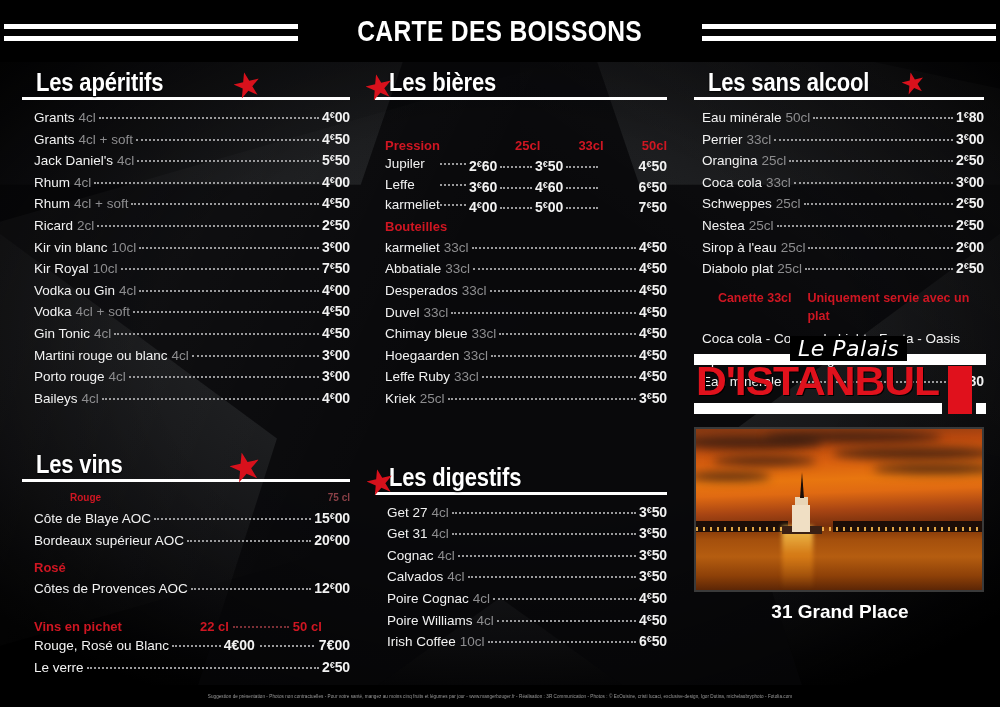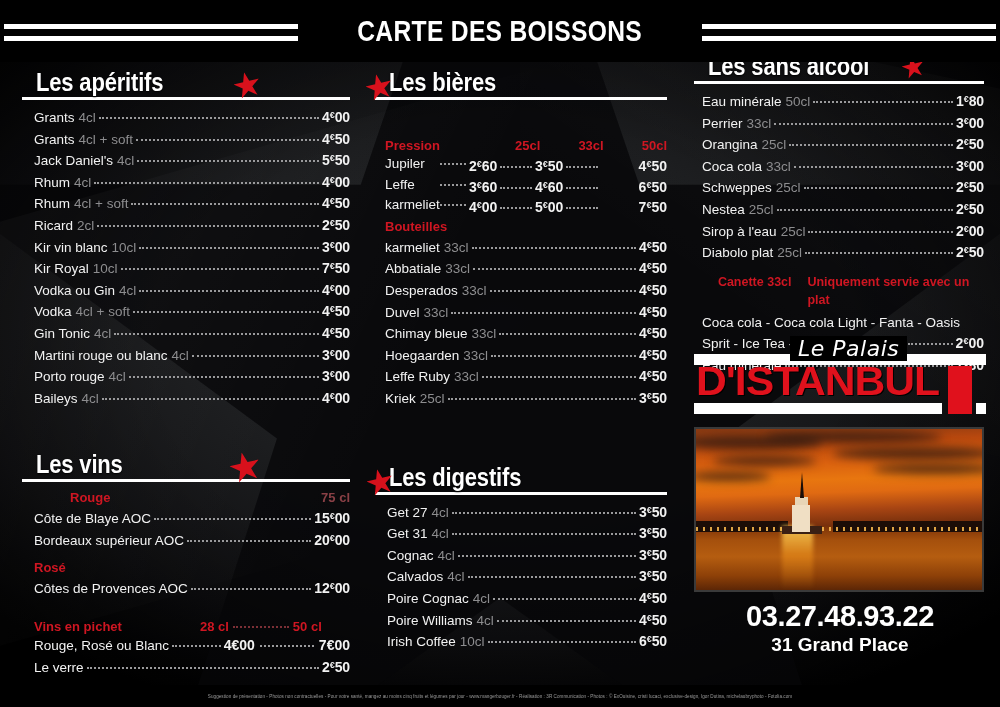--- a/index.html
+++ b/index.html
@@ -98,7 +98,7 @@
   }
   #col-left   { left: 22px;  top: 62px;  width: 328px; }
   #col-mid    { left: 375px; top: 62px;  width: 292px; }
-  #col-right  { left: 694px; top: 46px;  width: 290px; }
+  #col-right  { left: 694px; top: 62px;  width: 290px; }
 
   
   .sec { margin-bottom: 2px; }

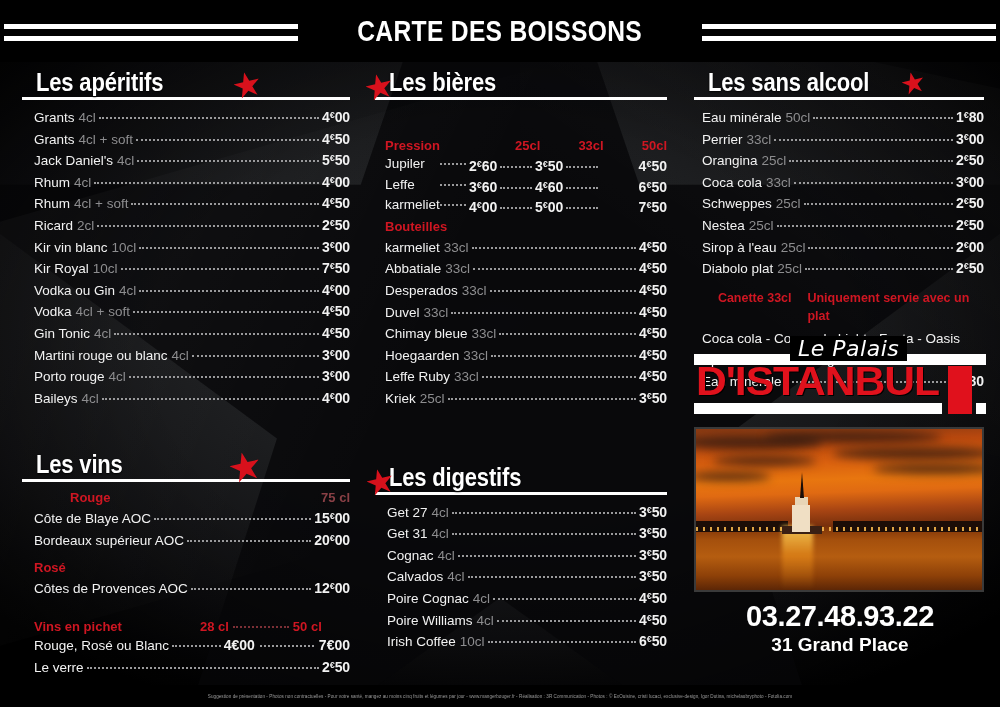--- a/index.html
+++ b/index.html
@@ -263,7 +263,7 @@
 
   .rouge-head {
     display: flex;
-    color: #cf1622; font-weight: 700; font-size: 13px; line-height: 19px; padding-left: 36px;
+    color: #cf1622; font-weight: 700; font-size: 10px; line-height: 19px; padding-left: 36px;
   }
   .rouge-head .lbl { flex: 1 1 auto; }
   .rouge-head .vol { flex: 0 0 auto; color: #8a4046; }

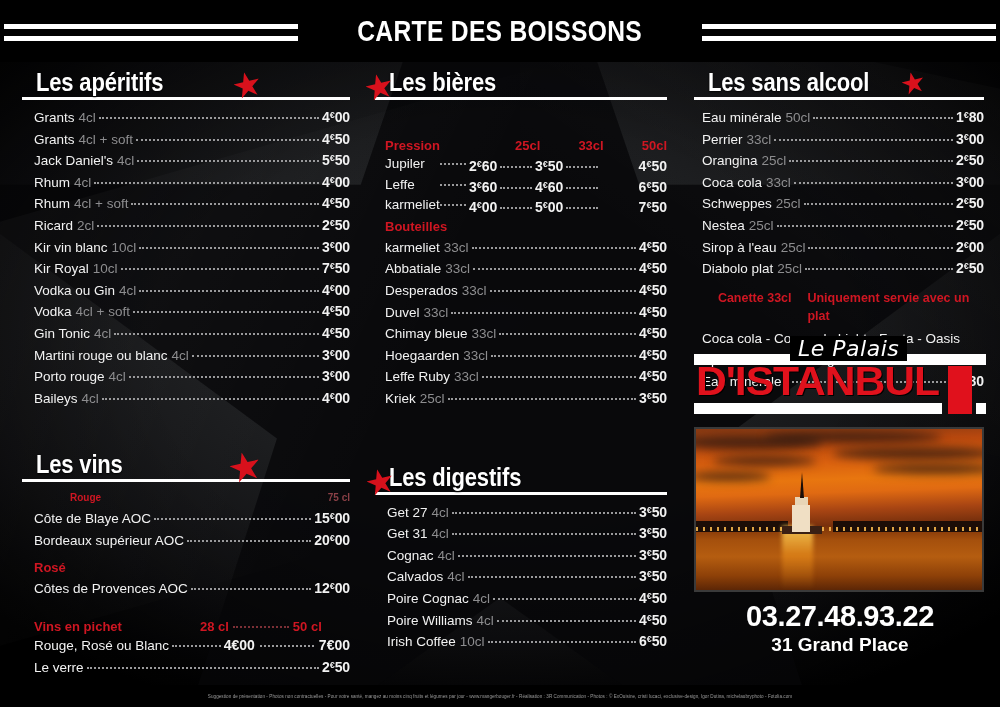--- a/index.html
+++ b/index.html
@@ -613,7 +613,7 @@
       <div class="pichet-head">
         <span class="lbl">Vins en pichet</span>
         <span class="sp1"></span>
-        <span class="v25">28 cl</span>
+        <span class="v25">22 cl</span>
         <span class="dotsr"></span>
         <span class="v50">50 cl</span>
       </div>

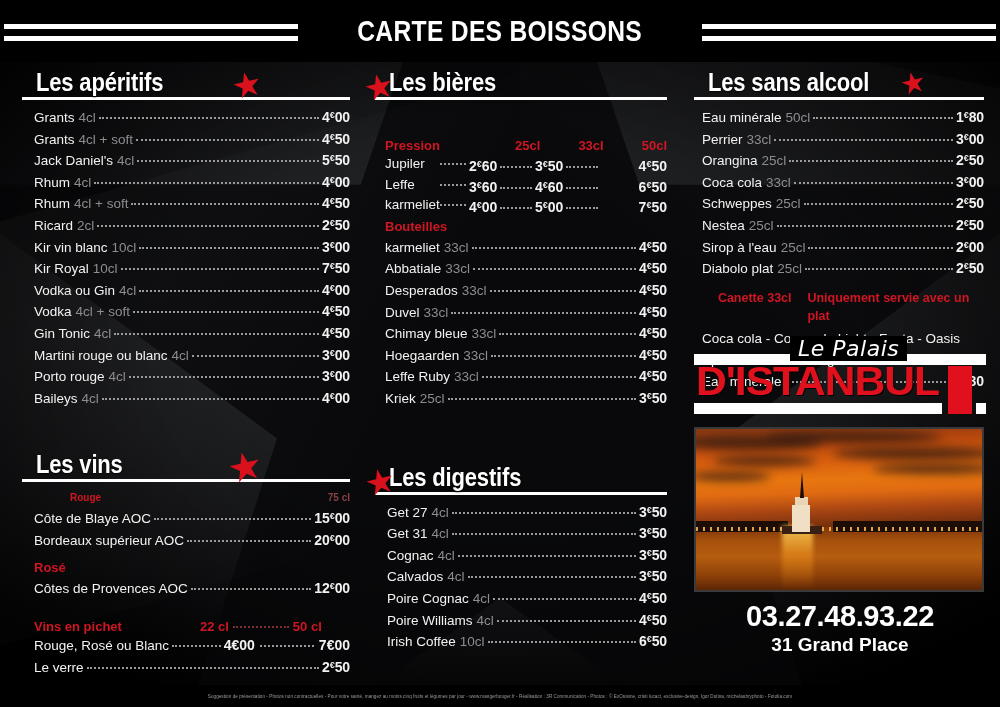--- a/index.html
+++ b/index.html
@@ -937,7 +937,6 @@
 </div>
 
 <div id="contact">
-  <div class="phone">03.27.48.93.22</div>
   <div class="addr1">31 Grand Place</div>
 </div>
 

